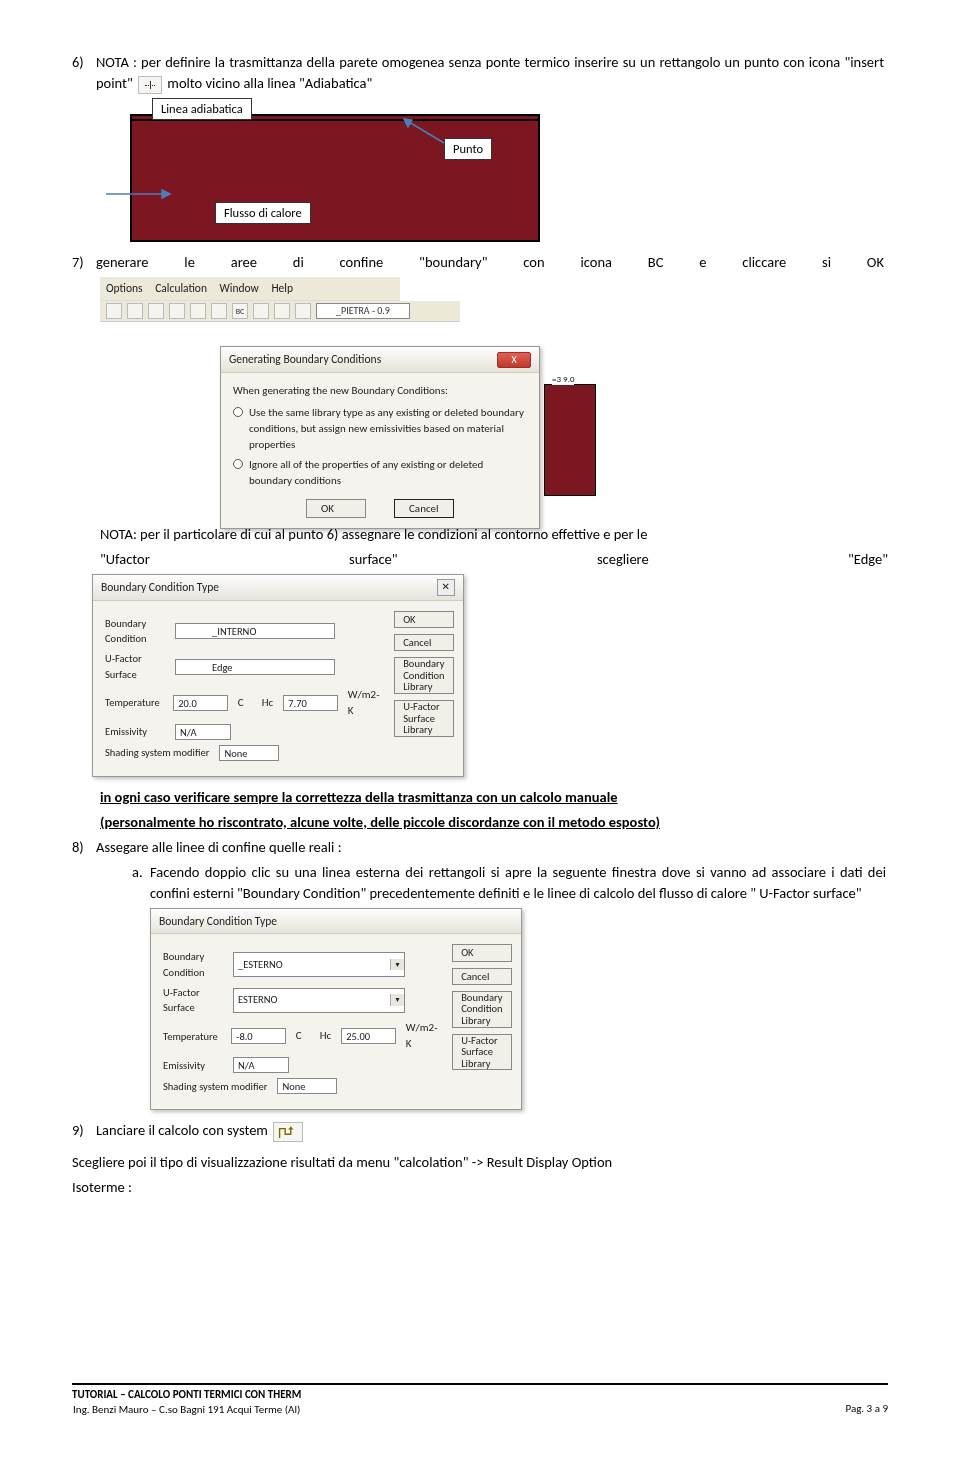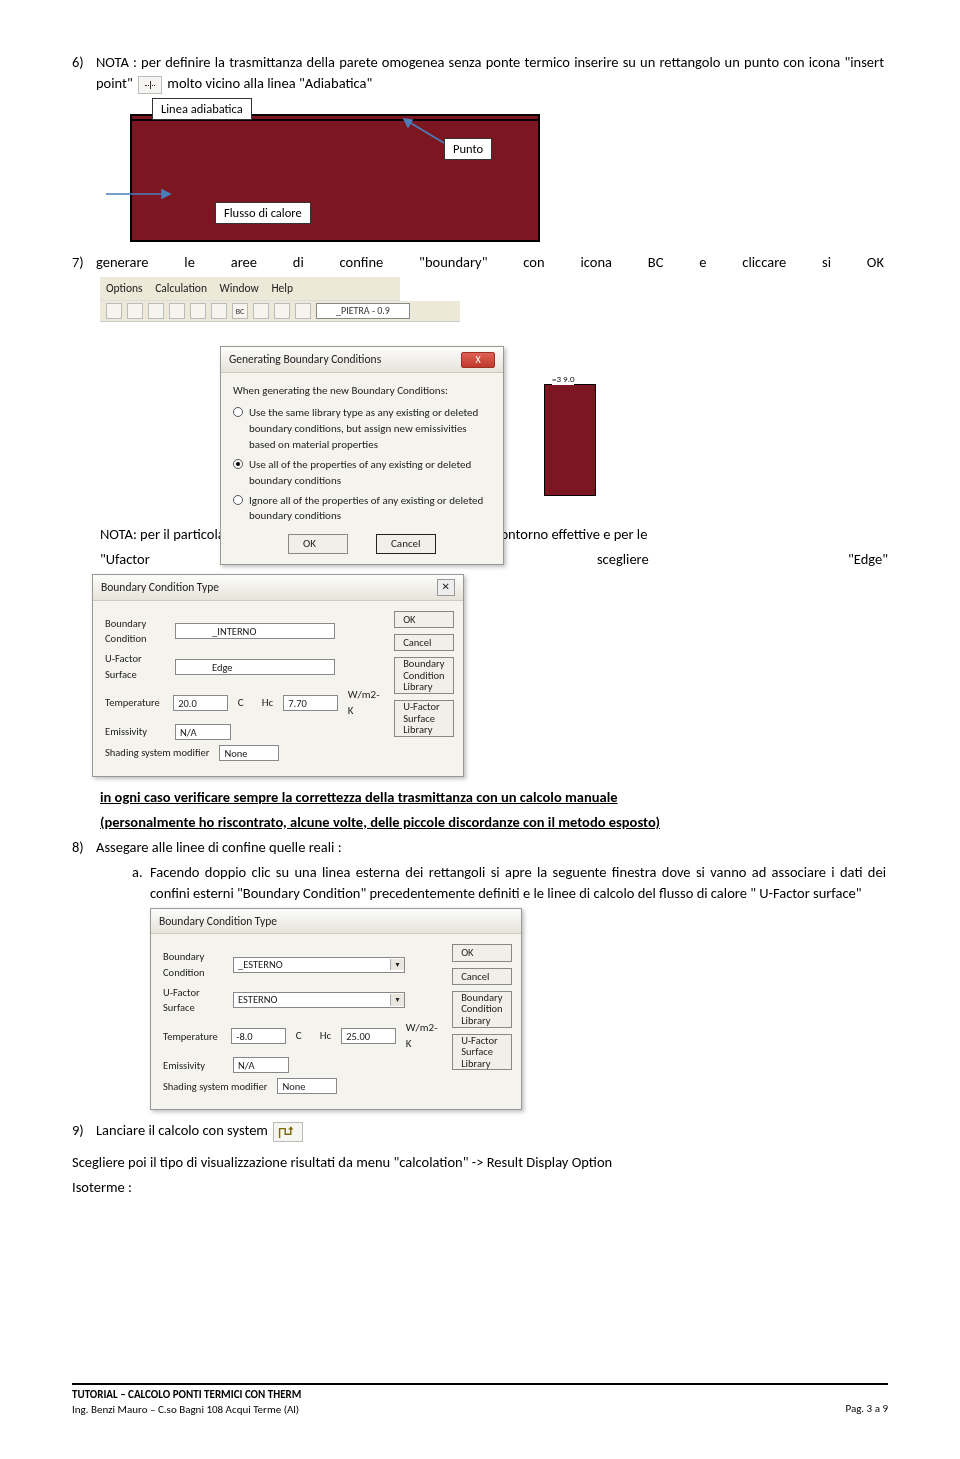--- a/index.html
+++ b/index.html
@@ -179,7 +179,7 @@
     height: 188px;
   }
   .gen-dialog {
-    position: absolute; left: 120px; top: 16px; width: 284px;
+    position: absolute; left: 120px; top: 16px; width: 320px;
   }
   .gen-side {
     position:absolute; left:444px; top: 54px;

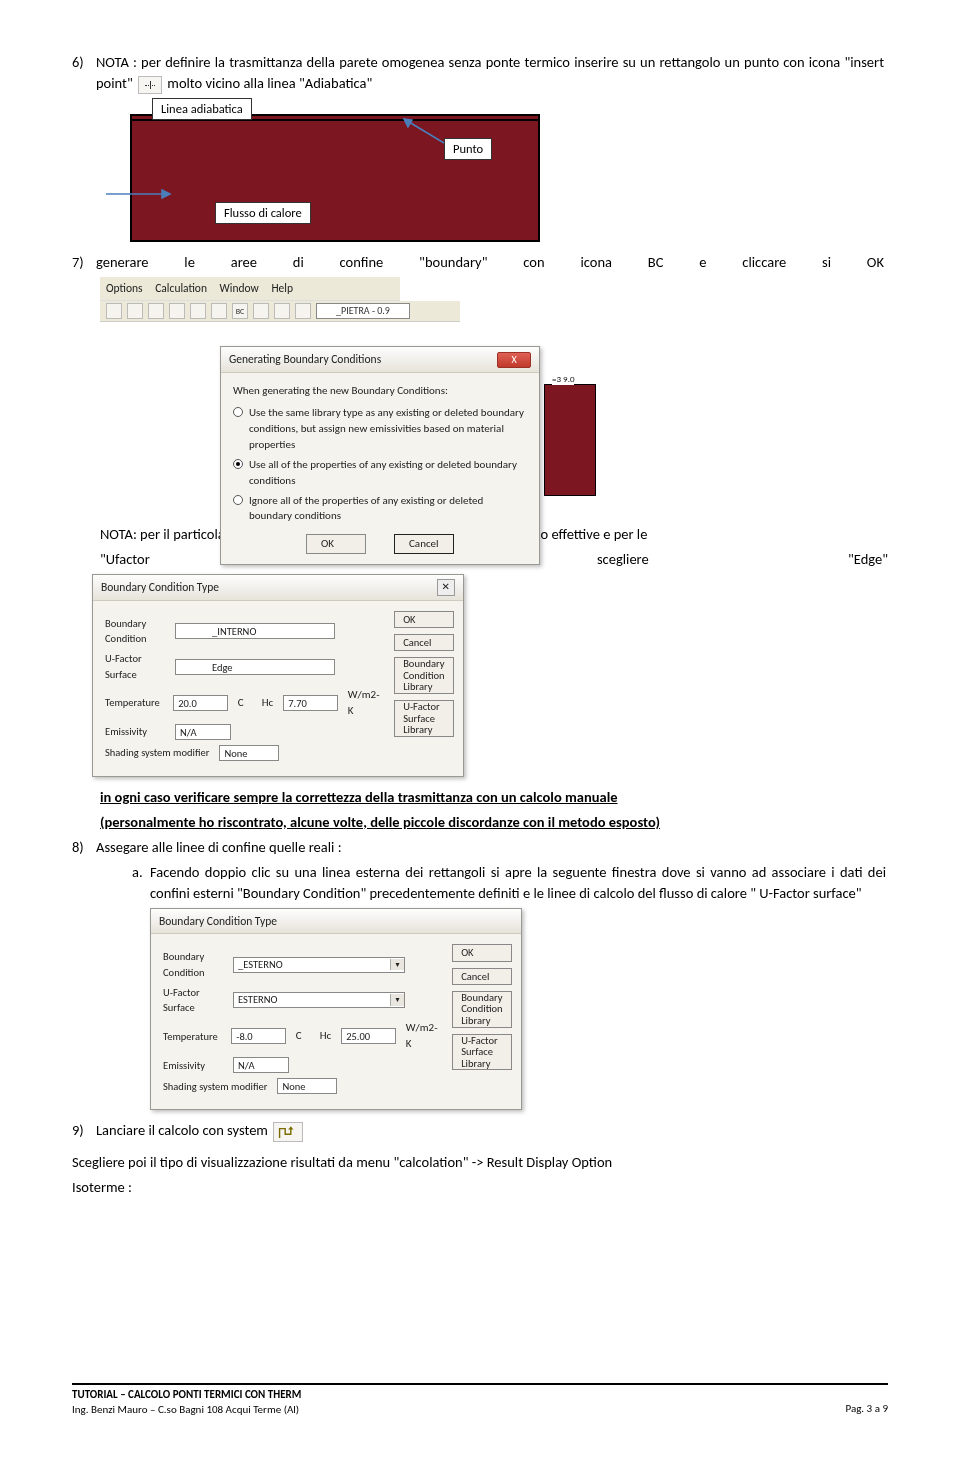--- a/index.html
+++ b/index.html
@@ -305,10 +305,6 @@
           <span>Use the same library type as any existing or deleted boundary conditions, but assign new emissivities based on material properties</span>
         </div>
         <div class="radio-row">
-          <span class="radio-dot sel"></span>
-          <span>Use all of the properties of any existing or deleted boundary conditions</span>
-        </div>
-        <div class="radio-row">
           <span class="radio-dot"></span>
           <span>Ignore all of the properties of any existing or deleted boundary conditions</span>
         </div>

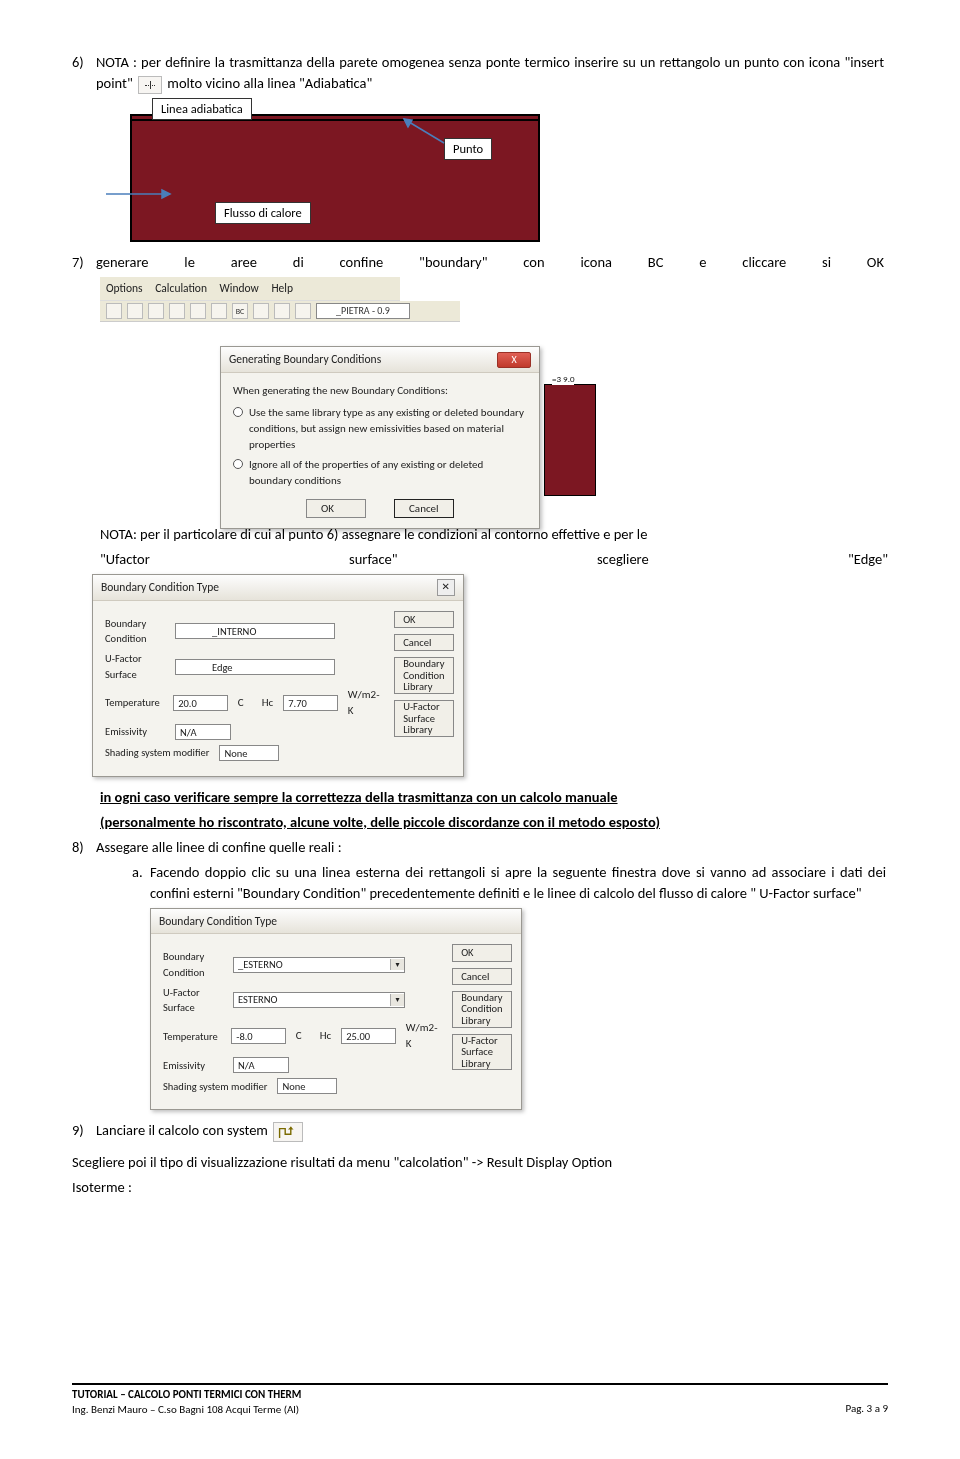--- a/index.html
+++ b/index.html
@@ -206,7 +206,7 @@
   .bct-right { margin-left:auto; width:84px; }
   .combo-arrow {
     display:inline-flex; border:1px solid #888; background:#fff; font-size:10.5px;
-    height:16px; align-items:center;
+    height:25px; align-items:center;
   }
   .combo-arrow .txt { padding:0 4px; flex:1; }
   .combo-arrow .ar {

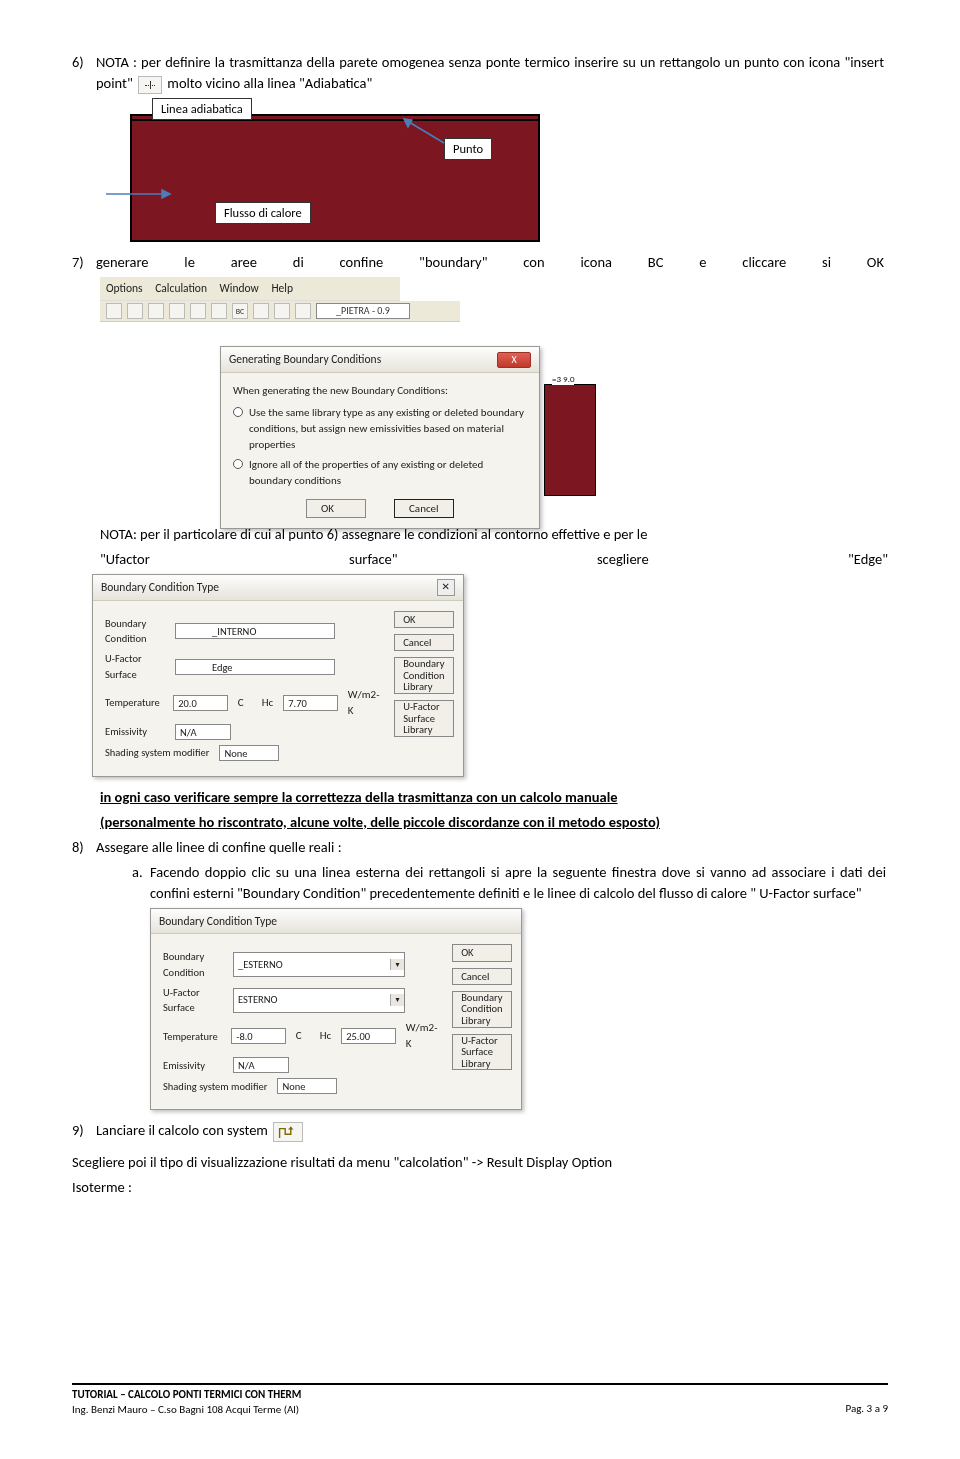--- a/index.html
+++ b/index.html
@@ -234,7 +234,7 @@
     margin-bottom: 3px;
   }
   .footer-row { display:flex; justify-content:space-between; align-items:flex-end; }
-  .footer-left { line-height:1.3; }
+  .footer-left { line-height:1.3;text-align:center; }
   .footer-title { font-weight:700; }
   .footer-right { font-weight:400; }
 

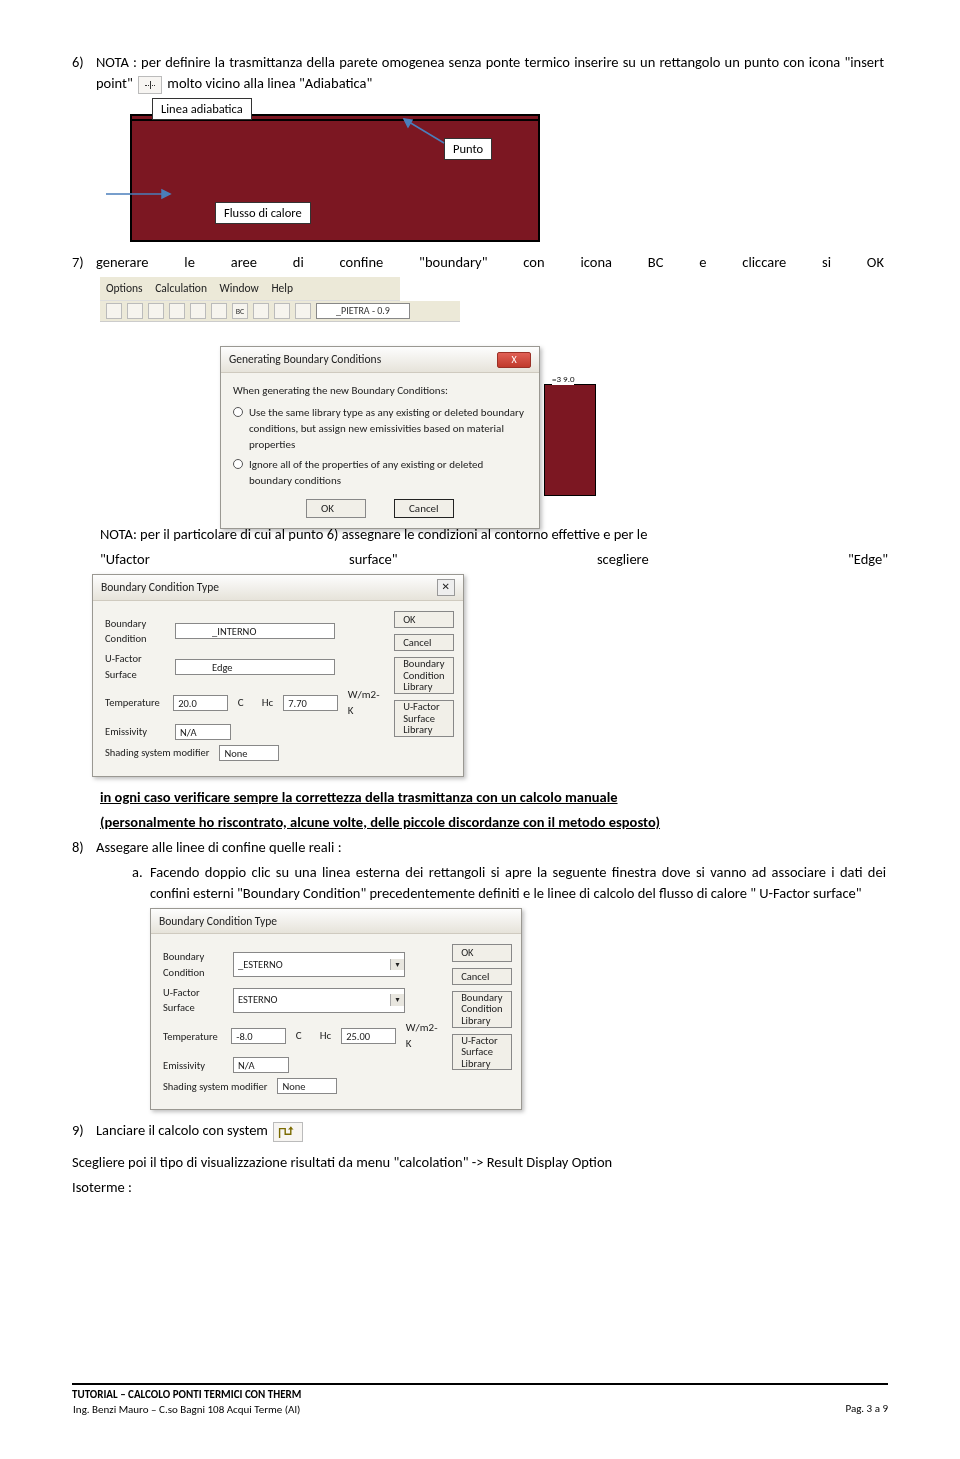--- a/index.html
+++ b/index.html
@@ -451,7 +451,7 @@
     <div class="footer-row">
       <div class="footer-left">
         <div class="footer-title">TUTORIAL – CALCOLO PONTI TERMICI CON THERM</div>
-        <div>Ing.  Benzi Mauro – C.so Bagni 108  Acqui Terme (Al)</div>
+        <div>Ing.  Benzi Mauro – C.so Bagni 191  Acqui Terme (Al)</div>
       </div>
       <div class="footer-right">Pag. 3 a 9</div>
     </div>

